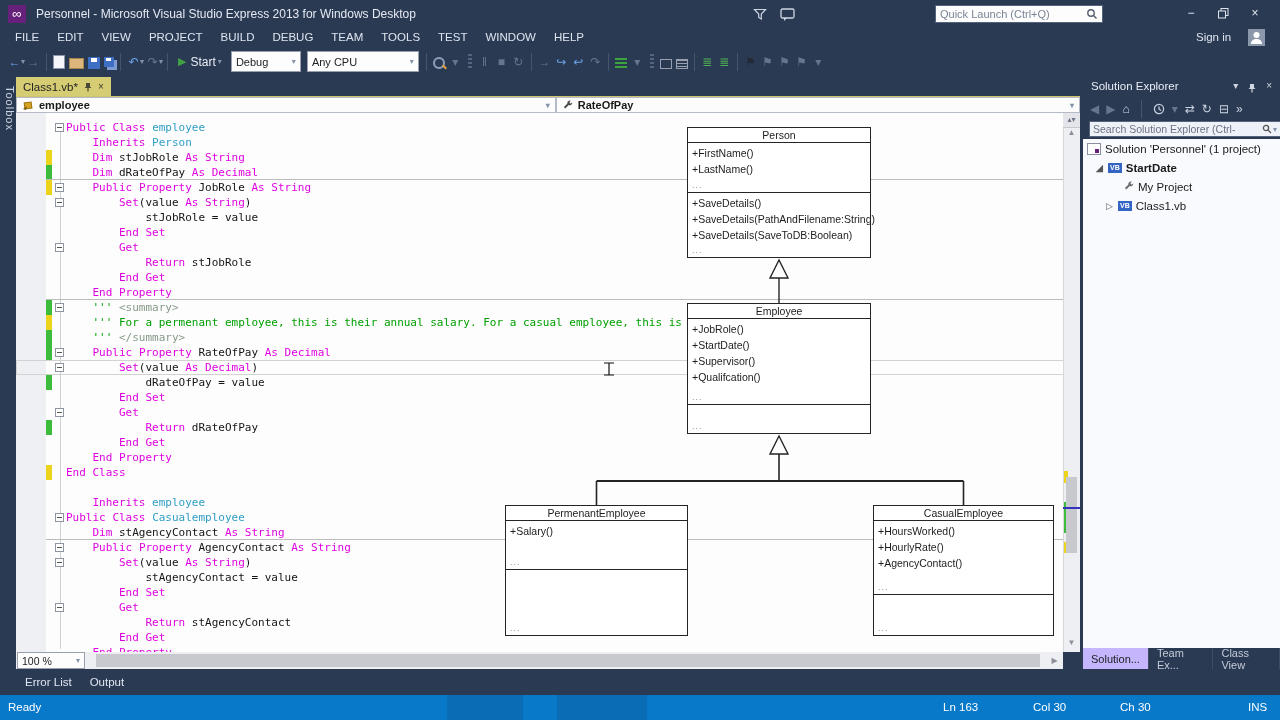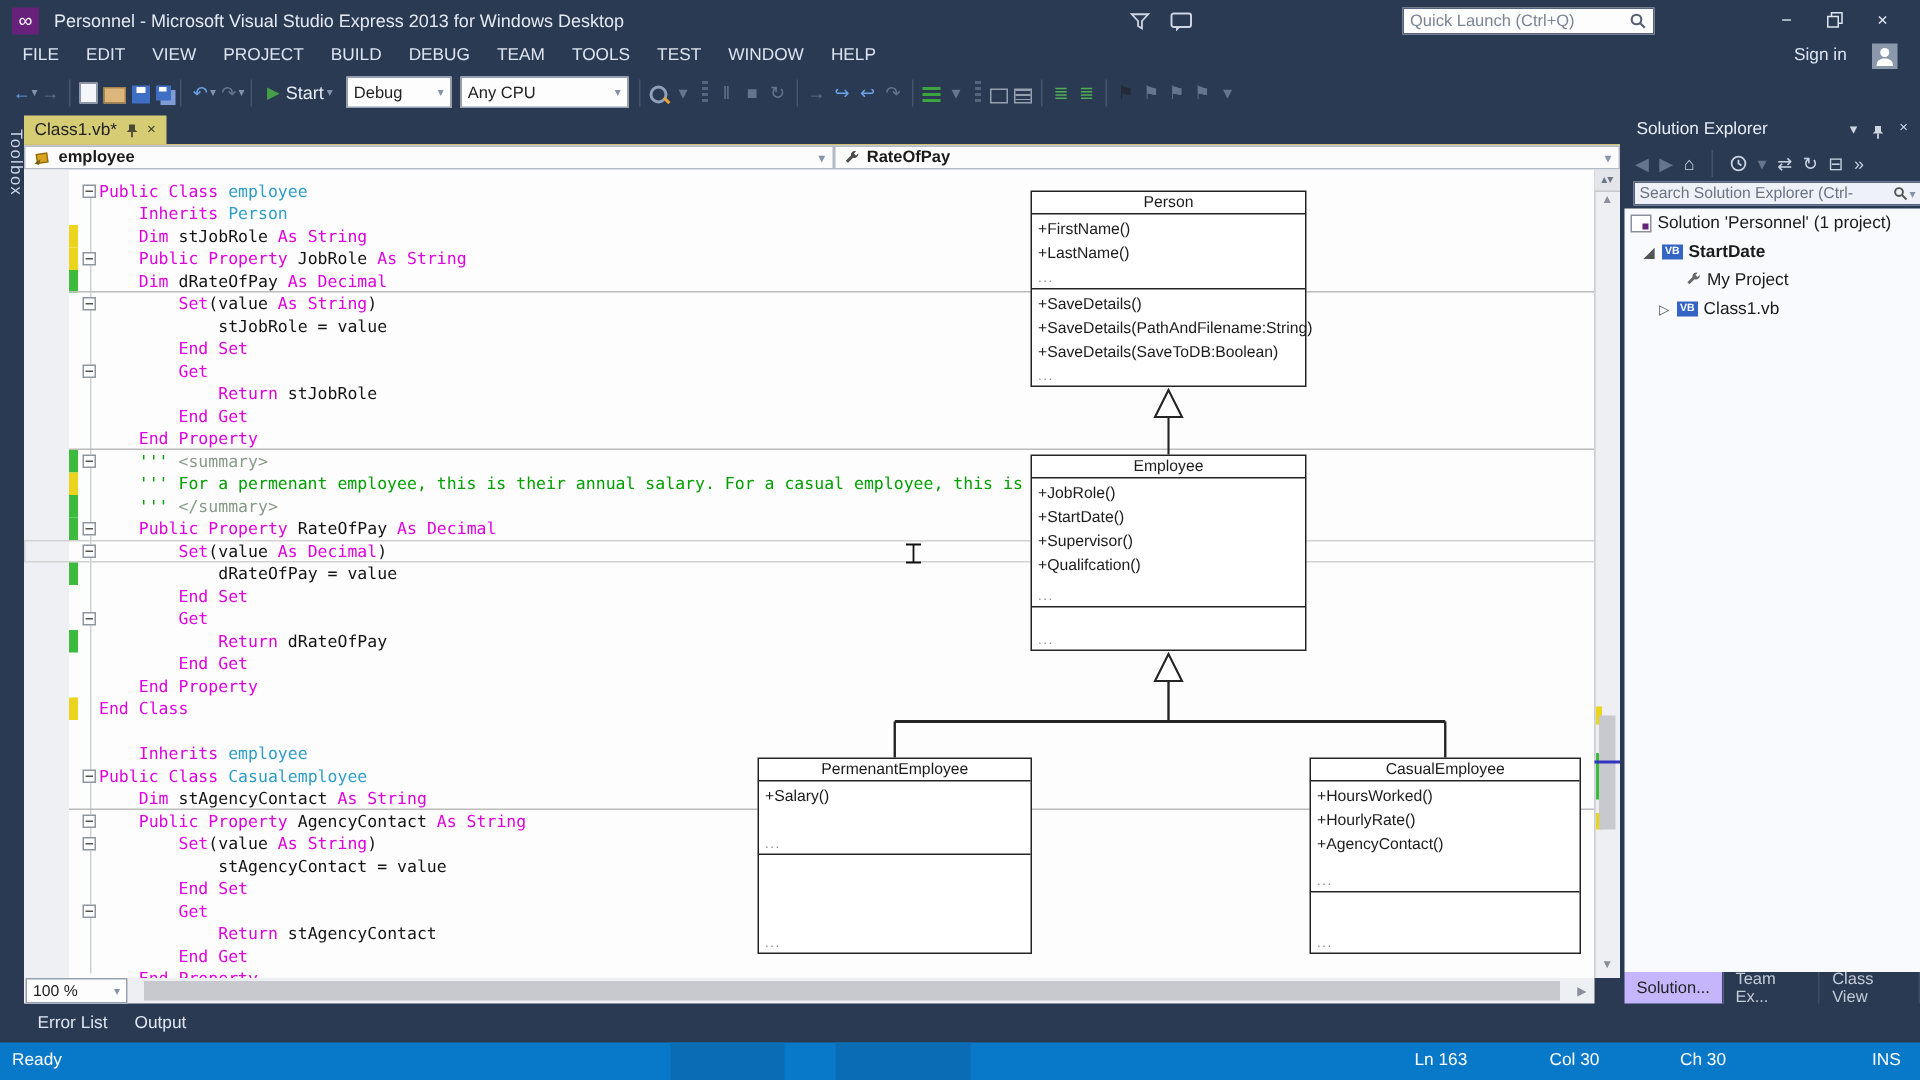--- a/index.html
+++ b/index.html
@@ -265,8 +265,8 @@
       <div class="code-line"><span class="fold"></span><span class="c-kw">Public</span><span class="c-id"> </span><span class="c-kw">Class</span><span class="c-id"> </span><span class="c-ty">employee</span></div>
       <div class="code-line"><span class="c-id">    </span><span class="c-kw">Inherits</span><span class="c-id"> </span><span class="c-ty">Person</span></div>
       <div class="code-line"><span class="bar y"></span><span class="c-id">    </span><span class="c-kw">Dim</span><span class="c-id"> </span><span class="c-id">stJobRole</span><span class="c-id"> </span><span class="c-kw">As</span><span class="c-id"> </span><span class="c-kw">String</span></div>
+      <div class="code-line sep"><span class="bar g"></span><span class="c-id">    </span><span class="c-kw">Dim</span><span class="c-id"> </span><span class="c-id">dRateOfPay</span><span class="c-id"> </span><span class="c-kw">As</span><span class="c-id"> </span><span class="c-kw">Decimal</span></div>
       <div class="code-line"><span class="bar y"></span><span class="fold"></span><span class="c-id">    </span><span class="c-kw">Public</span><span class="c-id"> </span><span class="c-kw">Property</span><span class="c-id"> </span><span class="c-id">JobRole</span><span class="c-id"> </span><span class="c-kw">As</span><span class="c-id"> </span><span class="c-kw">String</span></div>
-      <div class="code-line sep"><span class="bar g"></span><span class="c-id">    </span><span class="c-kw">Dim</span><span class="c-id"> </span><span class="c-id">dRateOfPay</span><span class="c-id"> </span><span class="c-kw">As</span><span class="c-id"> </span><span class="c-kw">Decimal</span></div>
       <div class="code-line"><span class="fold"></span><span class="c-id">        </span><span class="c-kw">Set</span><span class="c-id">(</span><span class="c-id">value</span><span class="c-id"> </span><span class="c-kw">As</span><span class="c-id"> </span><span class="c-kw">String</span><span class="c-id">)</span></div>
       <div class="code-line"><span class="c-id">            </span><span class="c-id">stJobRole</span><span class="c-id"> = </span><span class="c-id">value</span></div>
       <div class="code-line"><span class="c-id">        </span><span class="c-kw">End</span><span class="c-id"> </span><span class="c-kw">Set</span></div>

